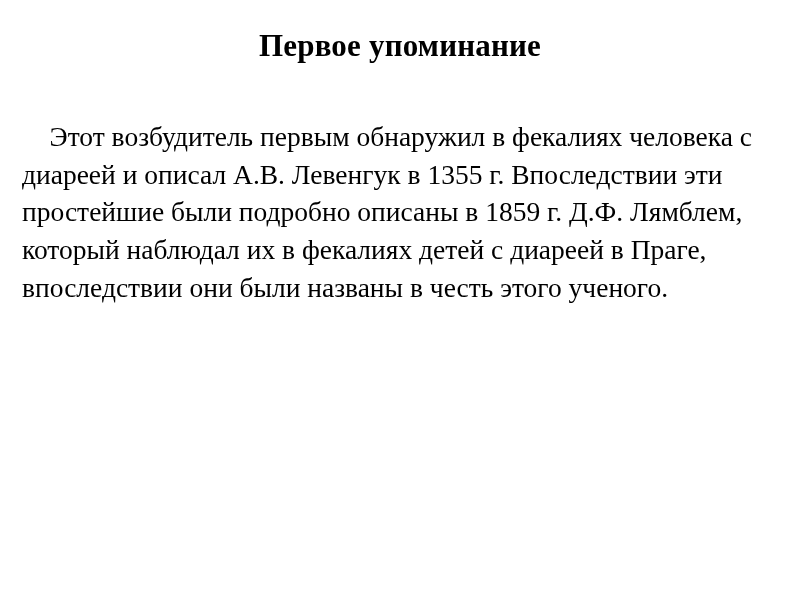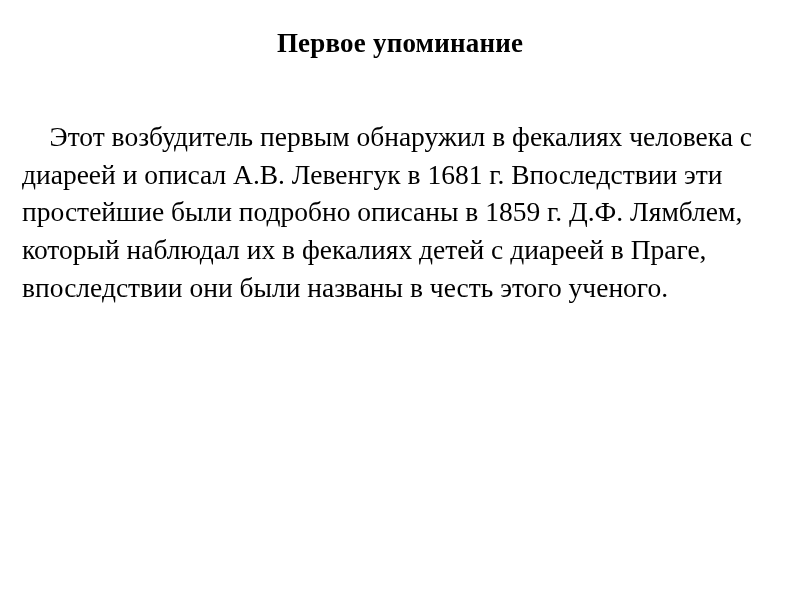--- a/index.html
+++ b/index.html
@@ -28,7 +28,7 @@
     text-align: center;
     font-family: "Liberation Serif", serif;
     font-weight: bold;
-    font-size: 27px;
+    font-size: 31px;
     line-height: 1.15;
     letter-spacing: 0.2px;
     color: #000000;

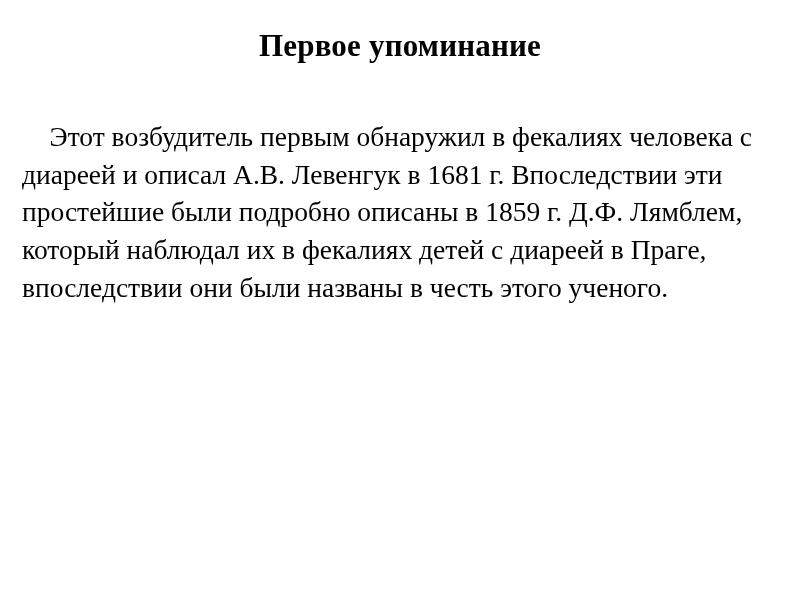--- a/index.html
+++ b/index.html
@@ -51,7 +51,7 @@
 
 <div class="slide">
   <div class="slide-title">Первое упоминание</div>
-  <div class="slide-body">    Этот возбудитель первым обнаружил в фекалиях человека с диареей и описал А.В. Левенгук в 1681 г. Впоследствии эти простейшие были подробно описаны в 1859 г. Д.Ф. Лямблем, который наблюдал их в фекалиях детей с диареей в Праге, впоследствии они были названы в честь этого ученого.</div>
+  <div class="slide-body">    Этот возбудитель первым обнаружил в фекалиях человека с диареей и описал А.В. Левенгук в 1355 г. Впоследствии эти простейшие были подробно описаны в 1859 г. Д.Ф. Лямблем, который наблюдал их в фекалиях детей с диареей в Праге, впоследствии они были названы в честь этого ученого.</div>
 </div>
 
 </body></html>

